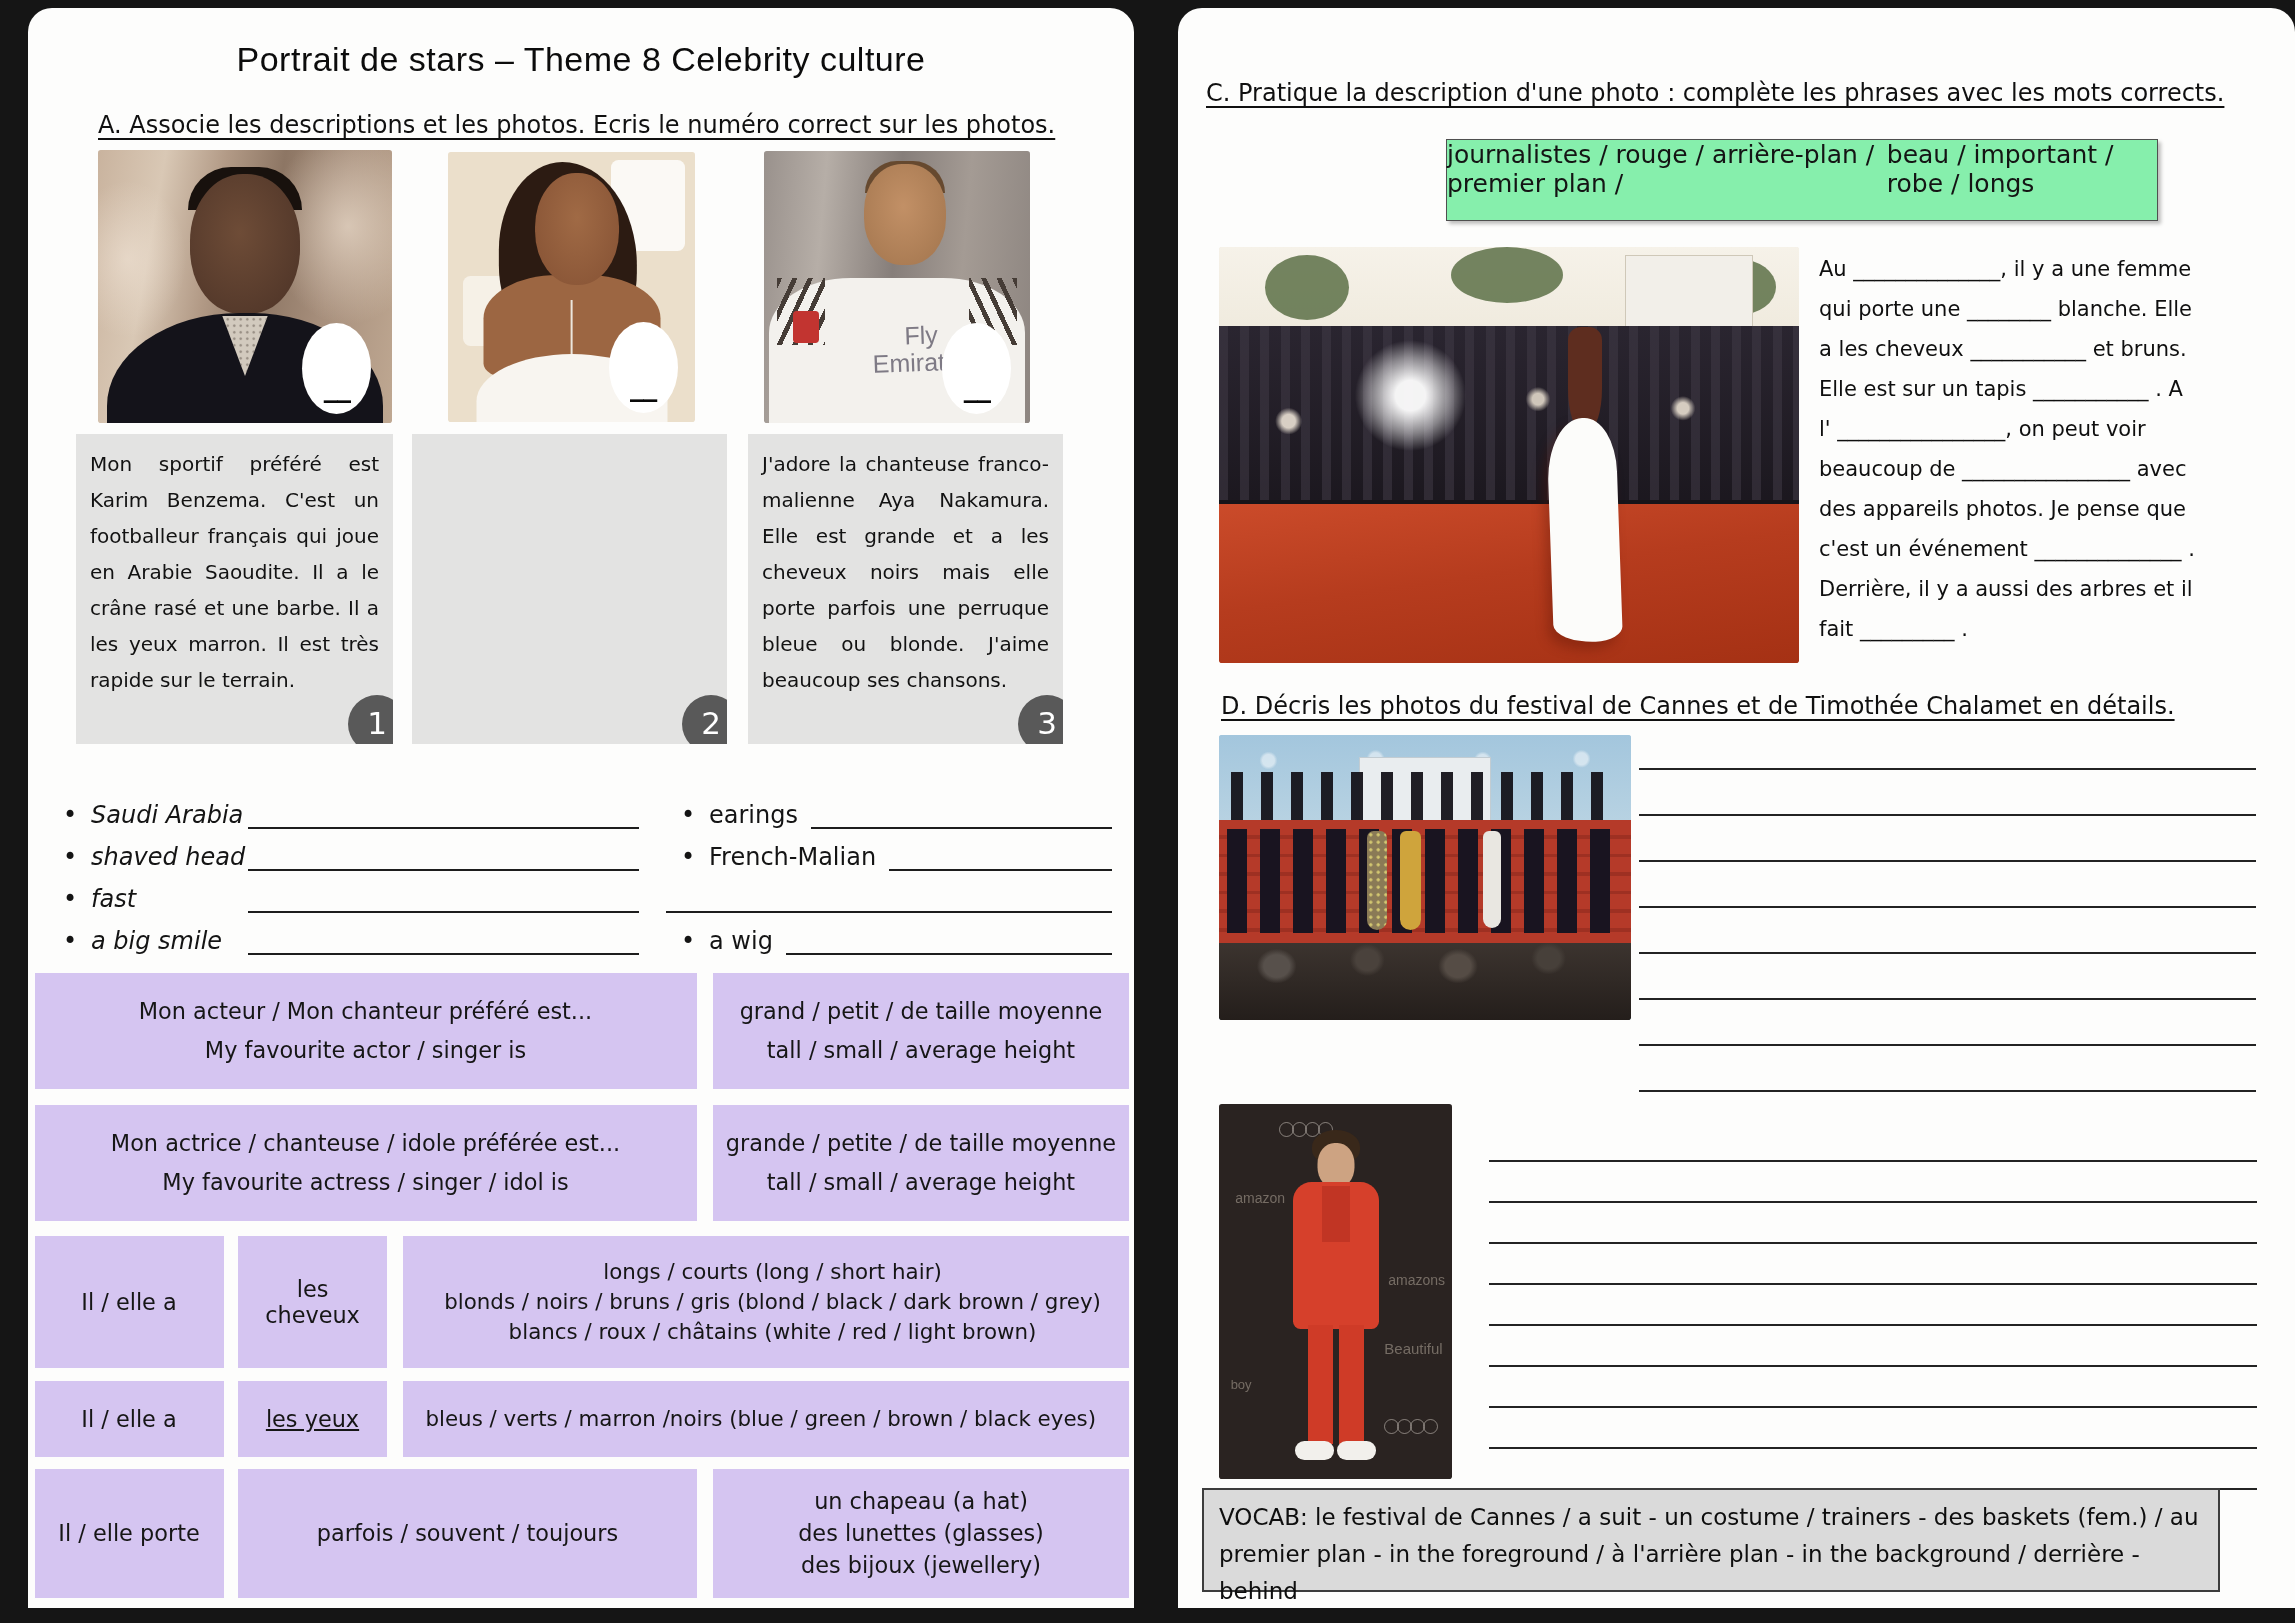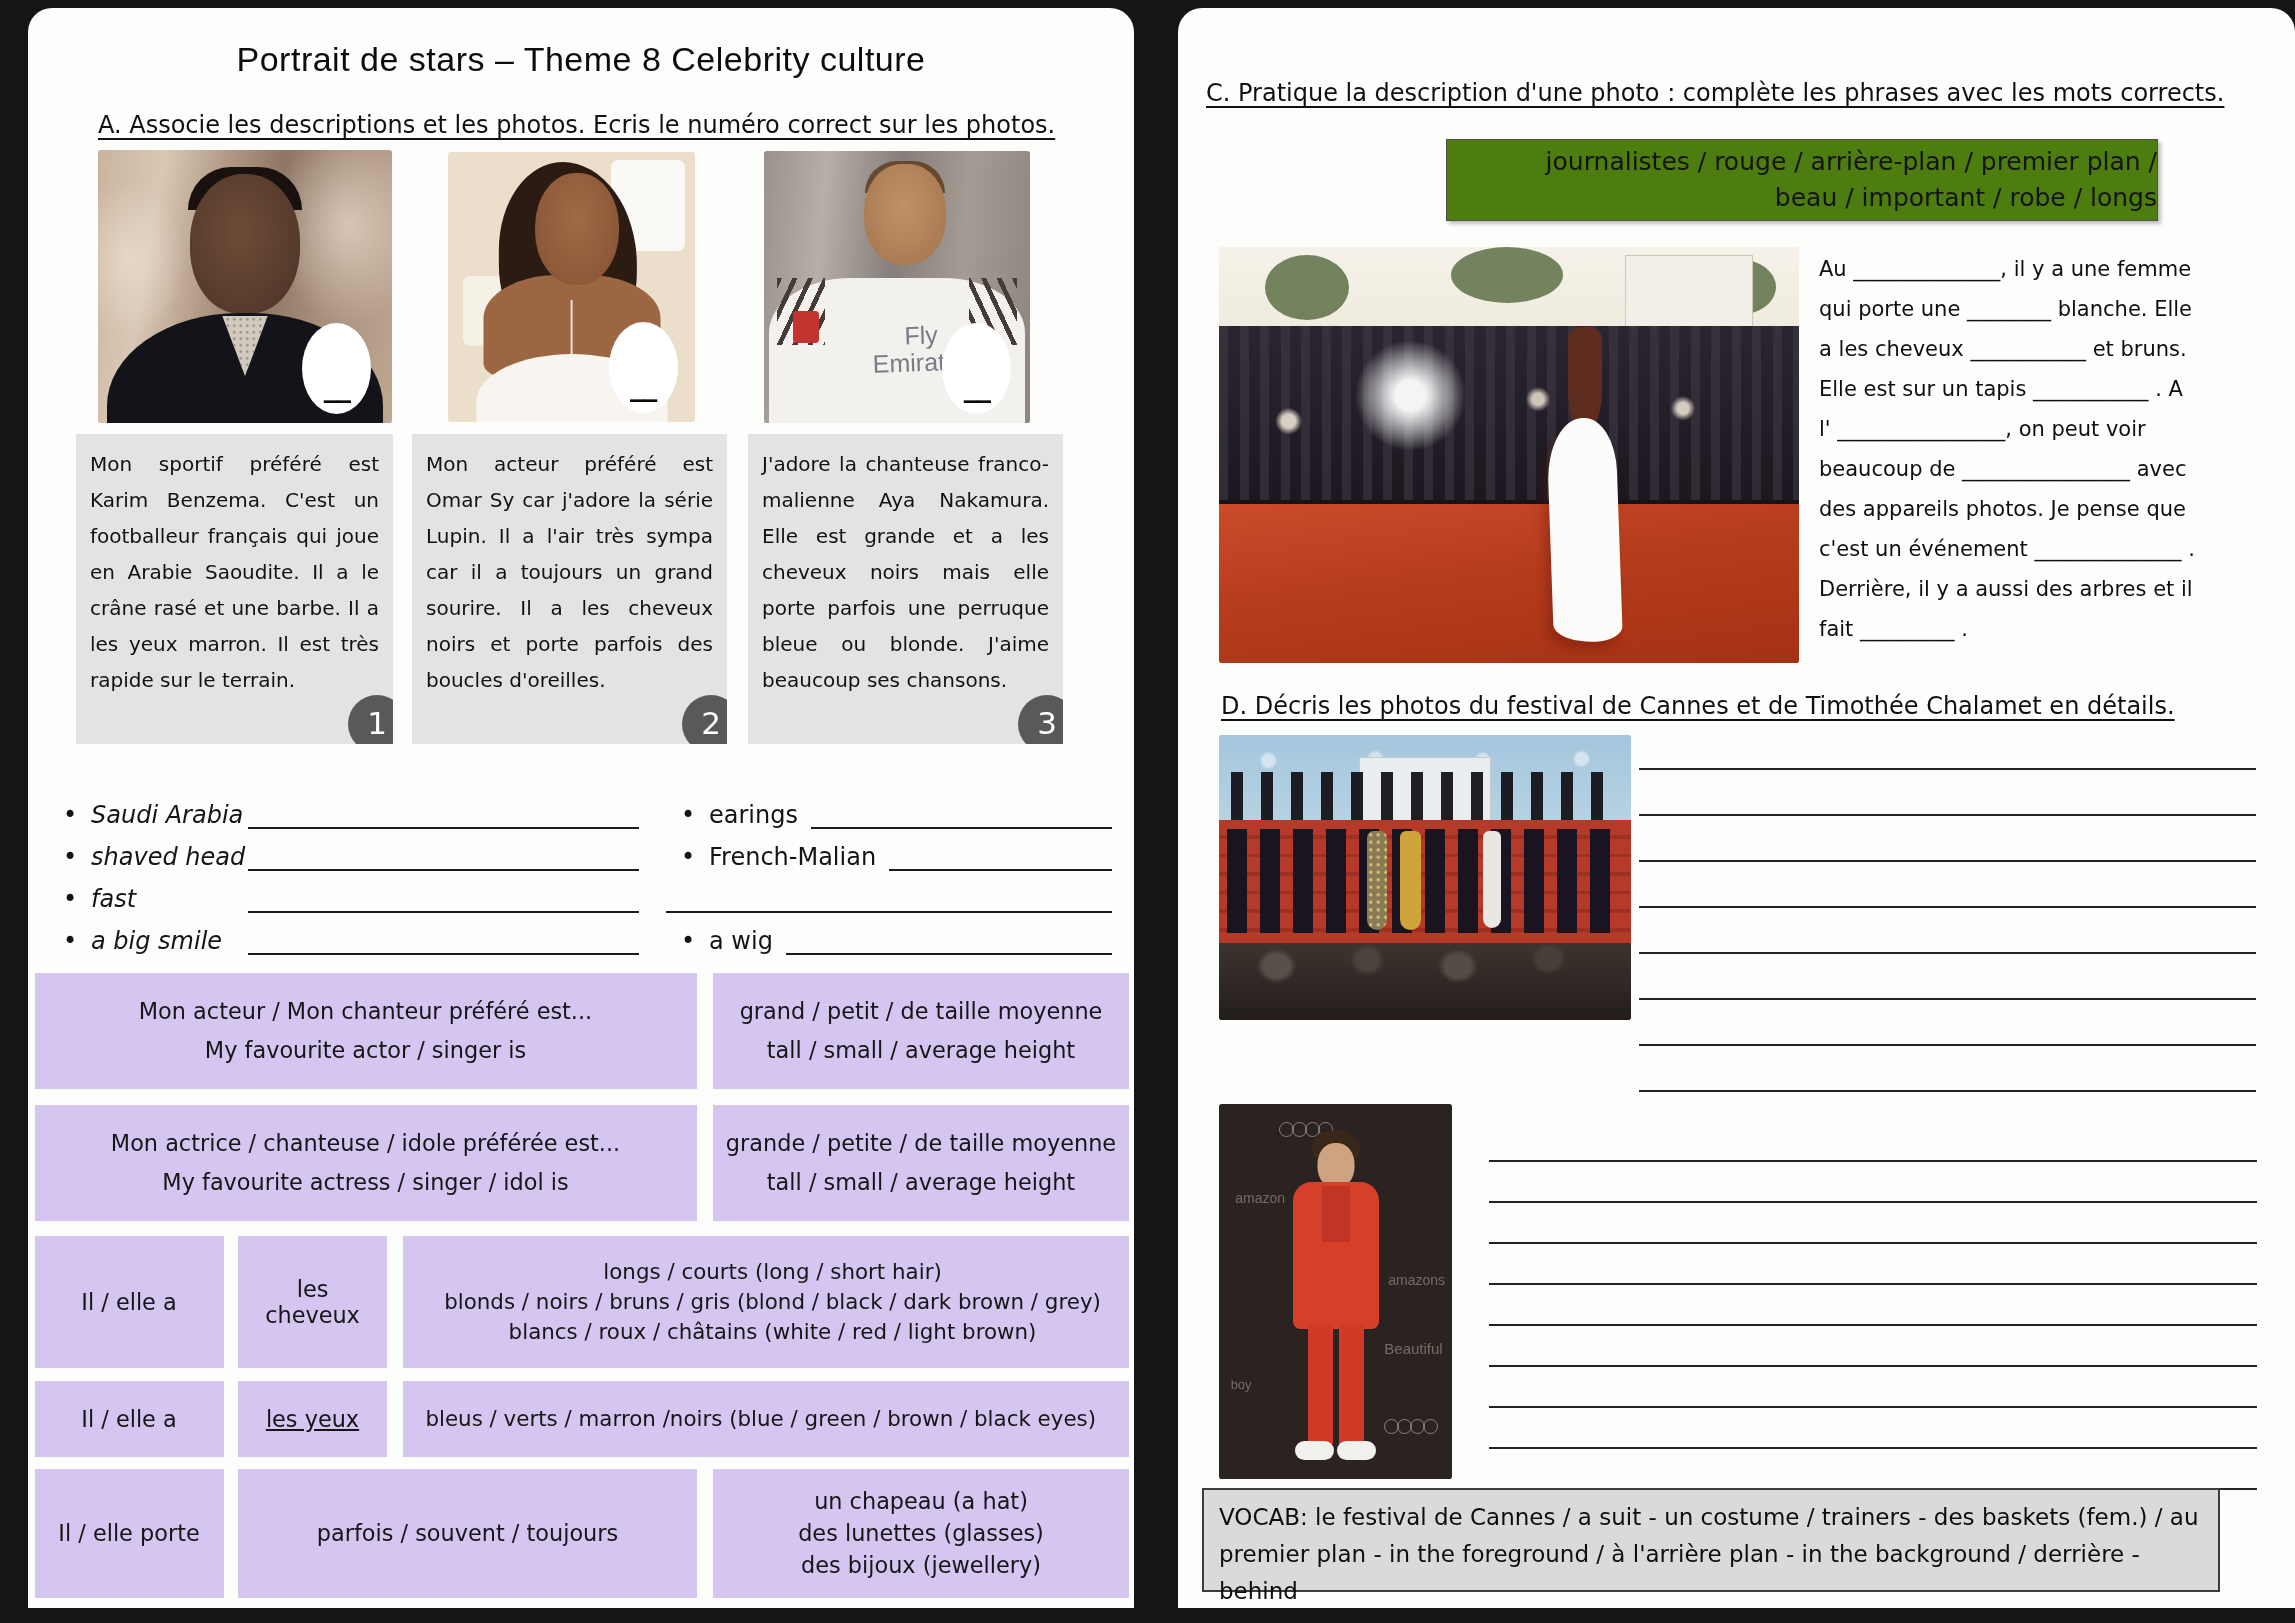--- a/index.html
+++ b/index.html
@@ -101,9 +101,9 @@
   .pcell.tight { gap:5.6px; }
 
   
-  .word-bank { left:268px; top:131px; width:712px; height:82px; background:#4d7c0f;
+  .word-bank { left:268px; top:131px; width:712px; height:82px; background:#86efac;
                border:1.9px solid #4f4f4f; box-shadow:2.8px 2.8px 3.7px rgba(0,0,0,.25);
-               display:flex; flex-direction:column; align-items:flex-end; justify-content:center;
+               display:flex; flex-direction:row; align-items:flex-start; justify-content:center;
                gap:7.5px; font-size:25px; }
   .p-carpet { left:41px; top:239px; width:580px; height:416px; background:#efeae0; }
   .cp-sky { left:0; top:0; width:100%; height:40%;

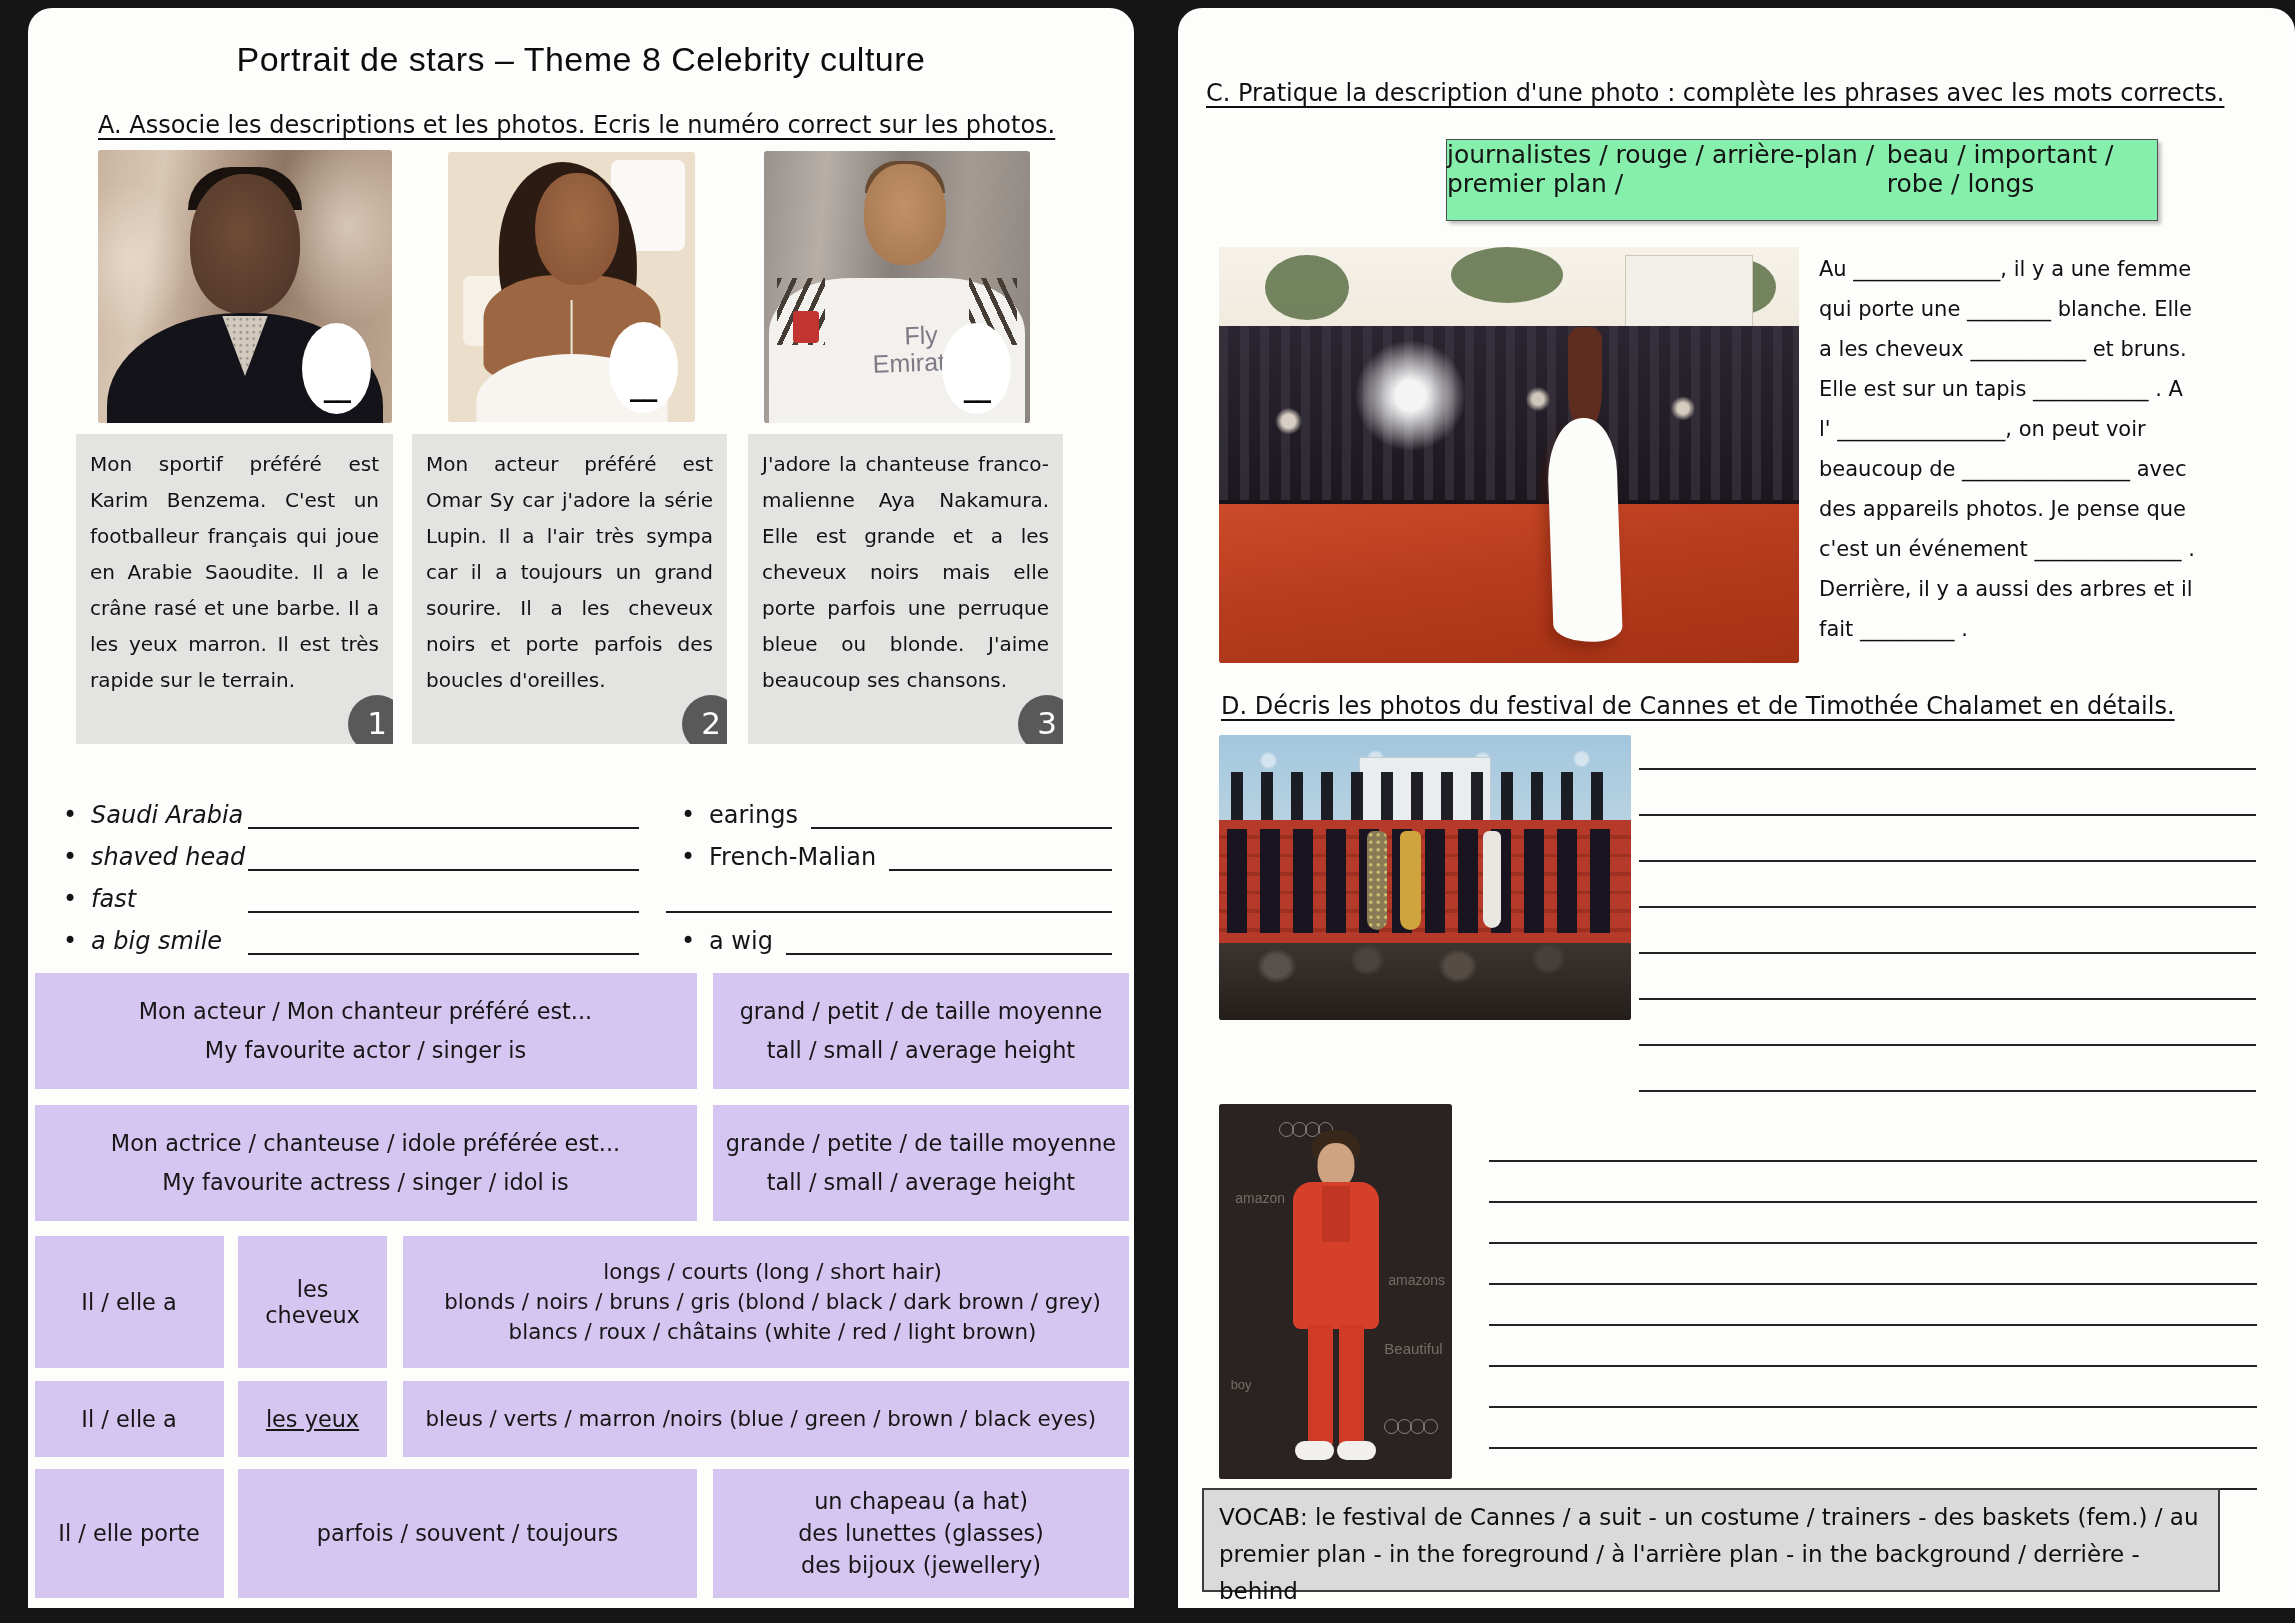--- a/index.html
+++ b/index.html
@@ -238,7 +238,6 @@
     <div class="badge">1</div>
   </div>
   <div class="desc" style="left:384px; width:315px;">
-    <span>Mon acteur préféré est Omar Sy car j'adore la série Lupin. Il a l'air très sympa car il a toujours un grand sourire. Il a les cheveux noirs et porte parfois des boucles d'oreilles.</span>
     <div class="badge">2</div>
   </div>
   <div class="desc" style="left:720px; width:315px;">

